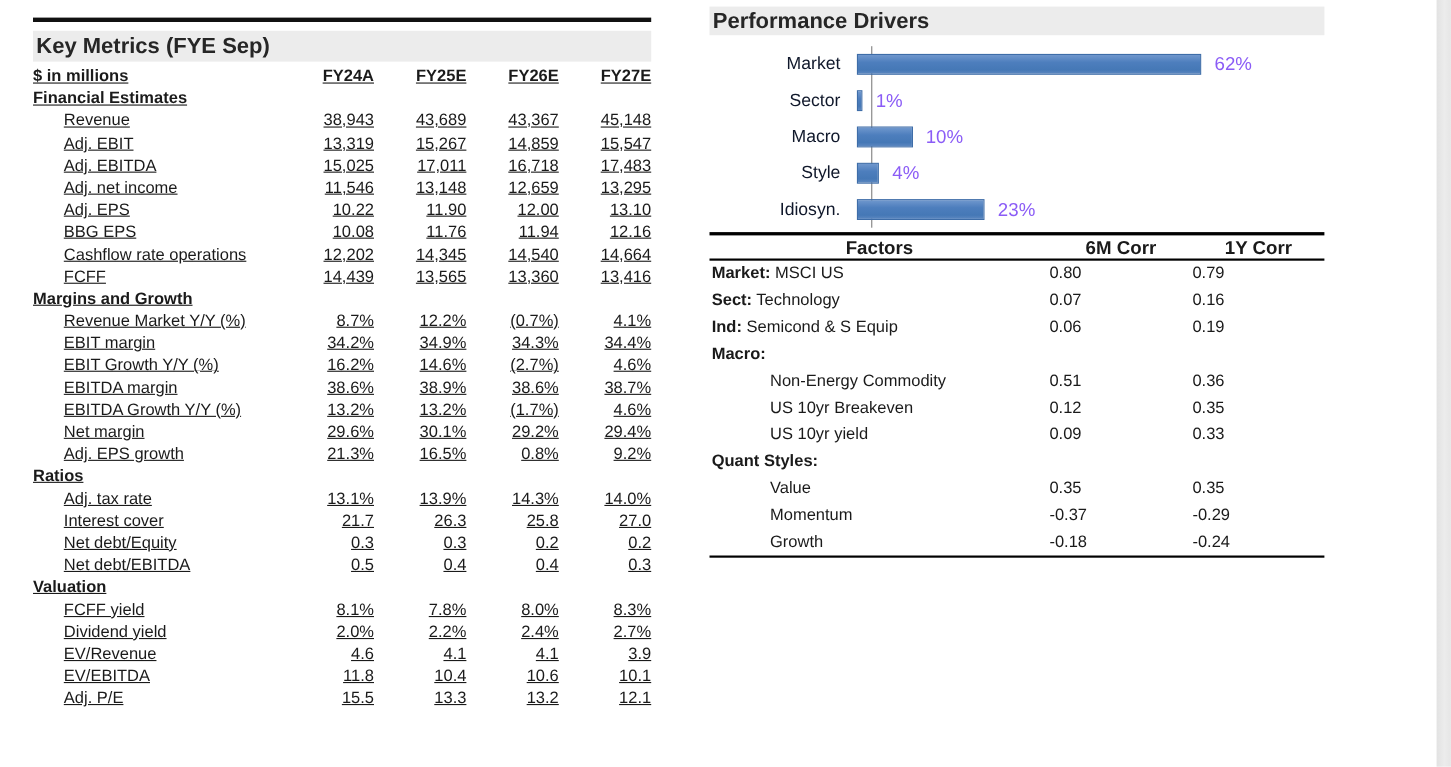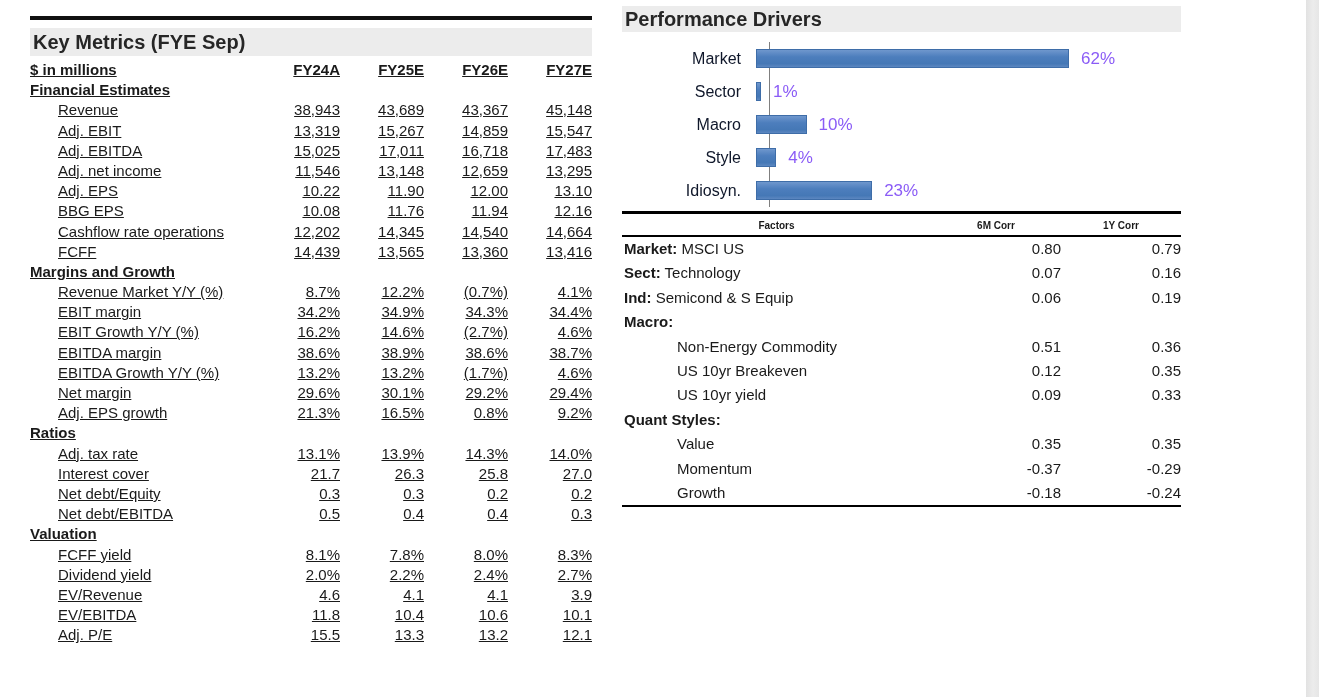--- a/index.html
+++ b/index.html
@@ -34,7 +34,7 @@
   .m-label.m-indent { padding-left:28px; }
 
   
-  .right-panel { left:622px; top:6px; width:559px; }
+  .right-panel { left:645px; top:6px; width:559px; }
   .right-panel .panel-title { height:26px; line-height:26px; }
 
   .chart { position:relative; margin-top:10px; height:165px; }

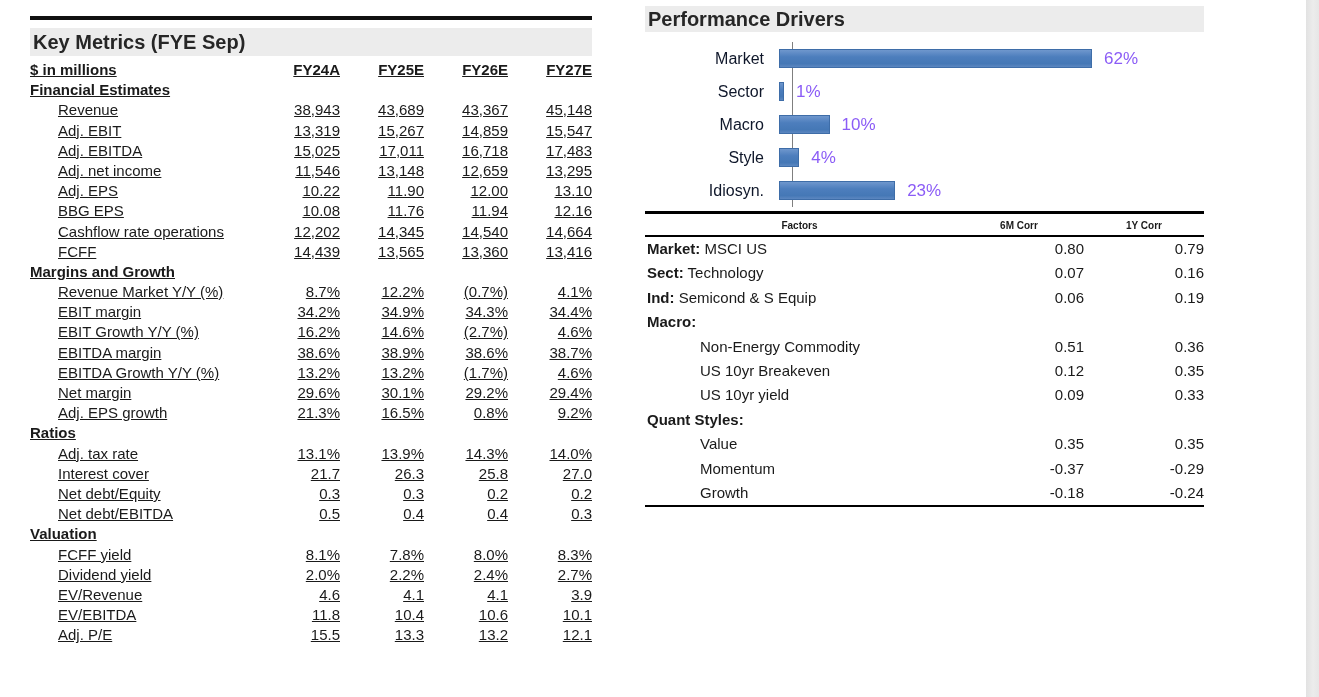--- a/index.html
+++ b/index.html
@@ -58,7 +58,7 @@
   .f-header {
     display:grid; grid-template-columns:1fr 130px 120px;
     border-top:3px solid #000; border-bottom:2px solid #000;
-    height:26px; line-height:23px; font-weight:bold; font-size:10px;
+    height:26px; line-height:23px; font-weight:bold; font-size:17px;
   }
   .f-header > div { text-align:center; }
   .f-row {

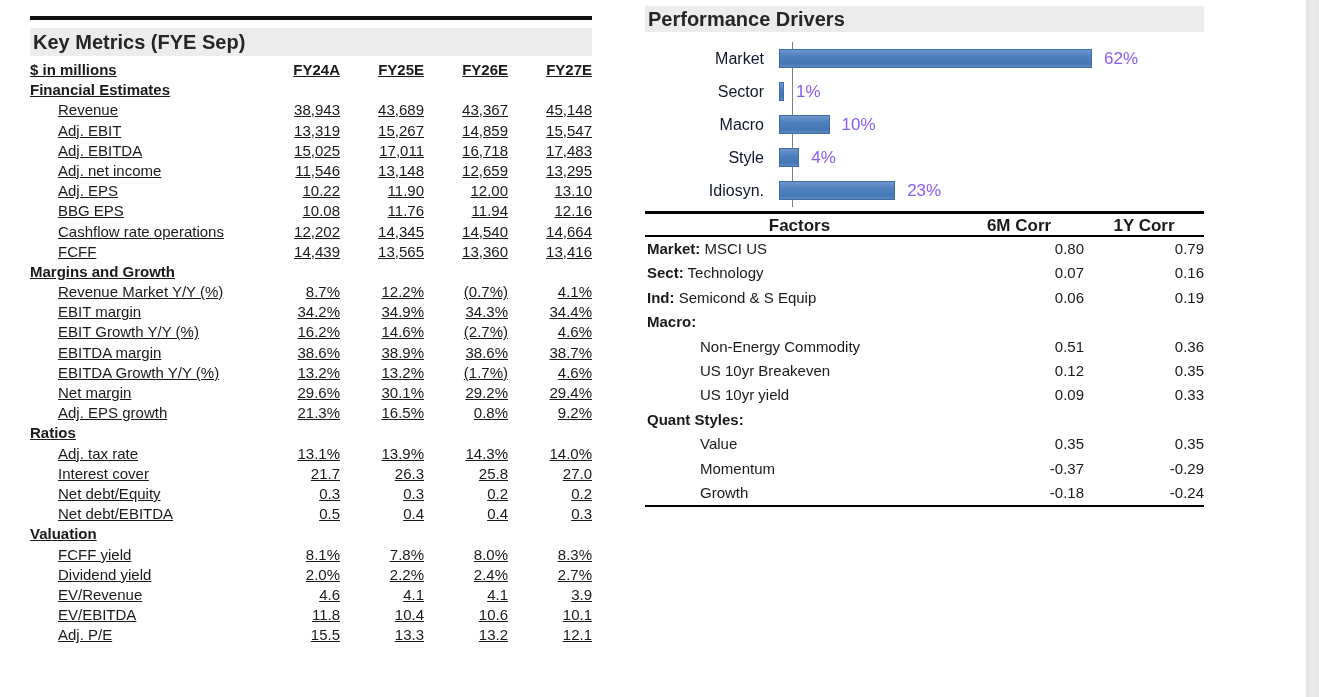--- a/index.html
+++ b/index.html
@@ -65,7 +65,7 @@
     display:grid; grid-template-columns:1fr 130px 120px;
     height:24.4px; line-height:24.4px; font-size:15px; white-space:nowrap;
   }
-  .f-row .f-val { text-align:right; }
+  .f-row .f-val { text-align:left; }
   .f-label { padding-left:2px; }
   .f-label.f-indent { padding-left:55px; }
   .f-prefix { font-weight:bold; }

